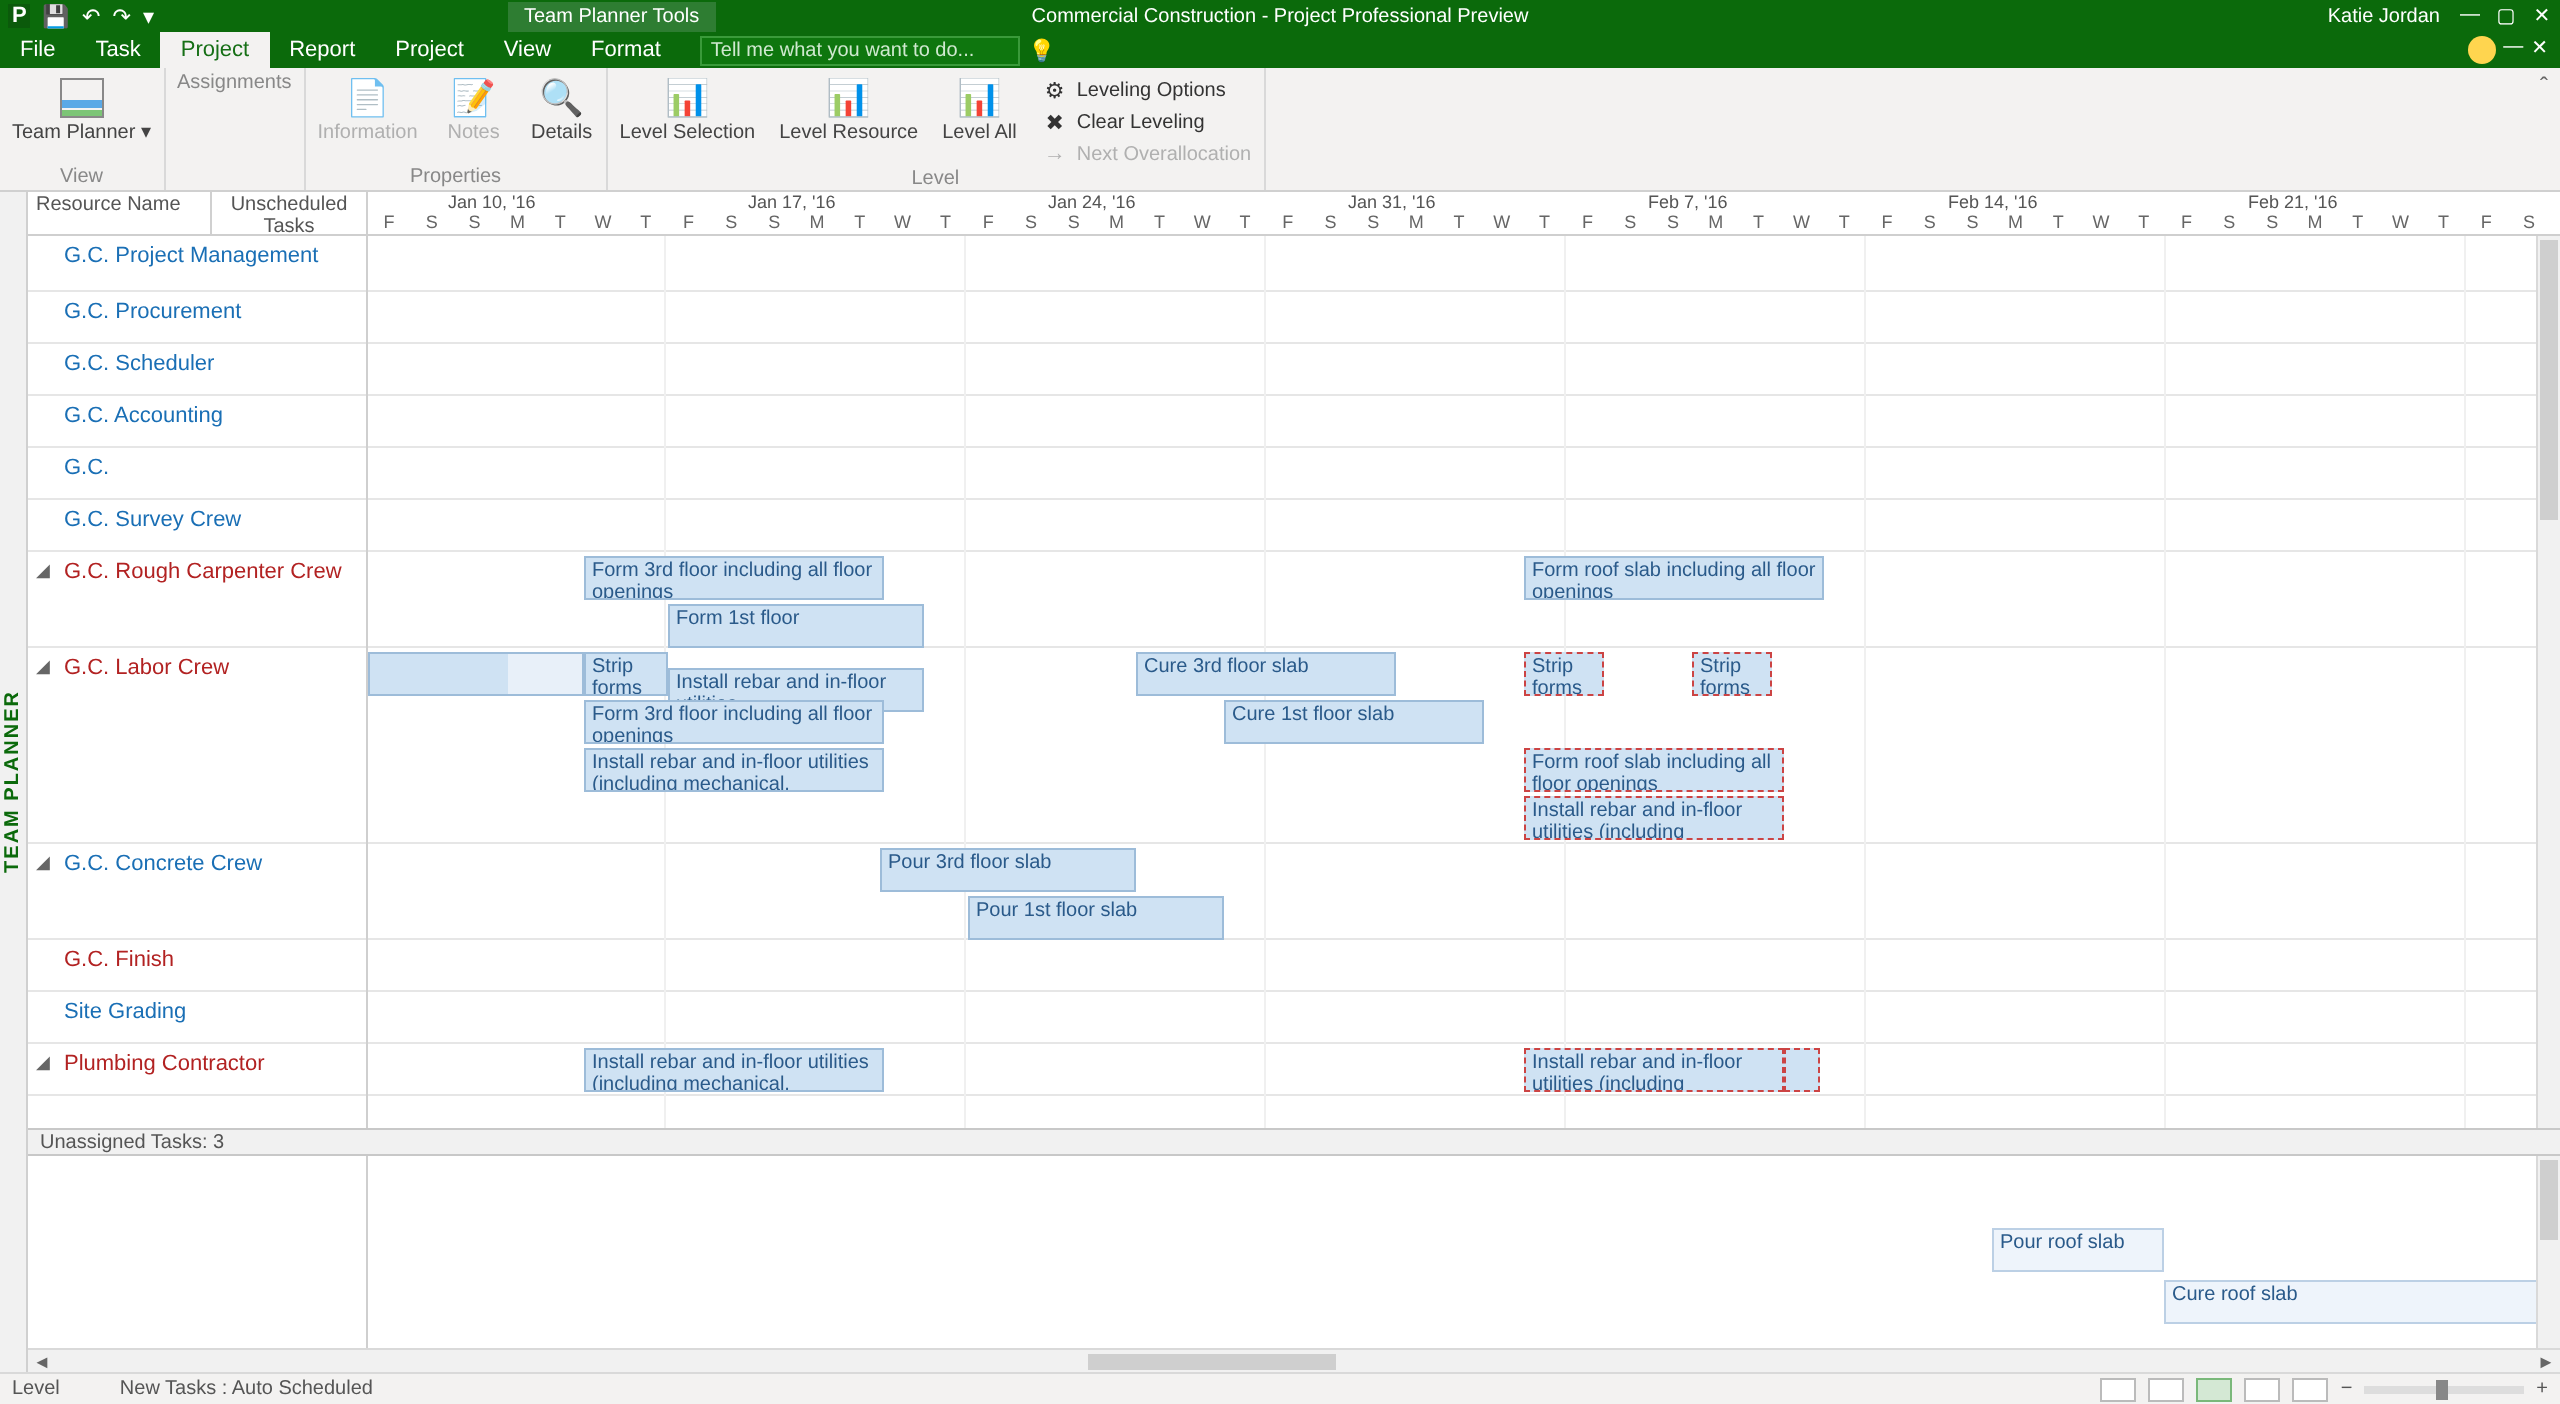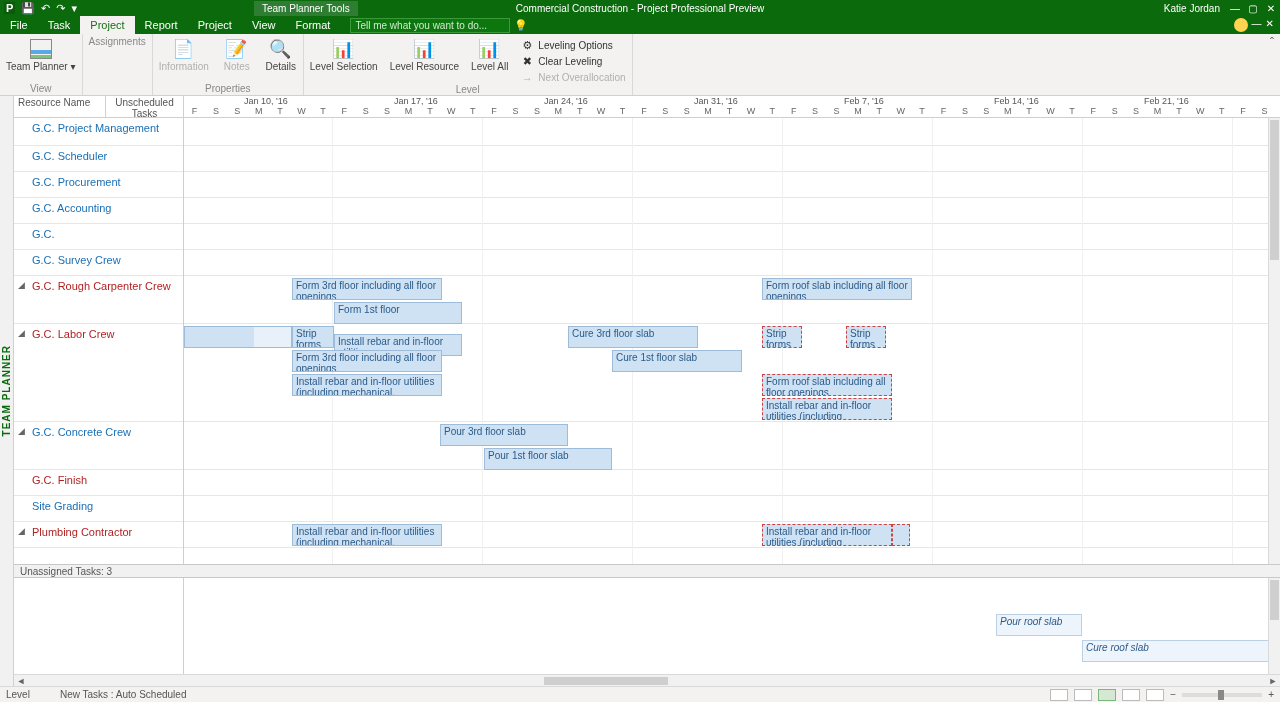--- a/index.html
+++ b/index.html
@@ -48,7 +48,7 @@
 .header-area .res-col { width:92px; padding:1px 4px; font-size:10px; color:#555; border-right:1px solid #d0d0d0; }
 .header-area .uns-col { width:78px; padding:1px 4px; font-size:10px; color:#555; text-align:center; border-right:1px solid #d0d0d0; }
 .header-area .tl-col { flex:1; position:relative; }
-.header-area .tl-col .wk { position:absolute; top:0; font-size:9px; color:#555;margin-left:20px; }
+.header-area .tl-col .wk { position:absolute; top:0; font-size:9px; color:#555; }
 .header-area .tl-col .d { position:absolute; top:10px; font-size:9px; color:#666; width:21px; text-align:center; }
 .header-area { height:22px; }
 

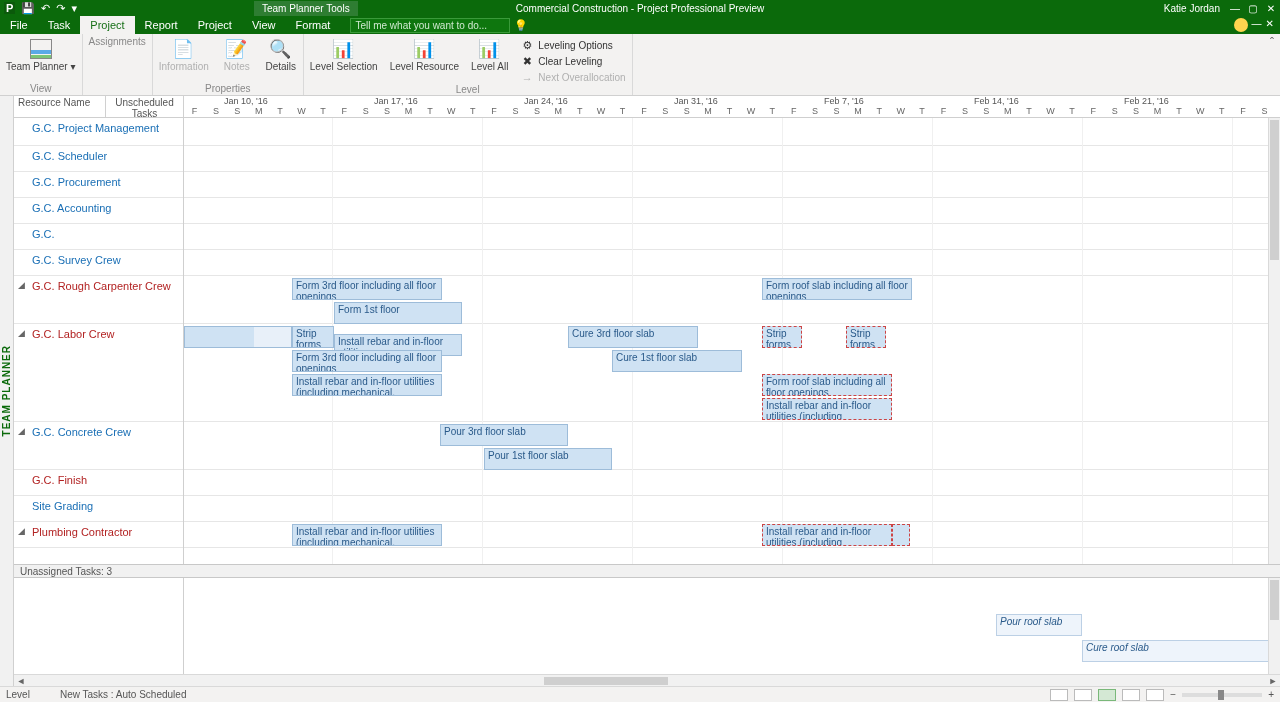--- a/index.html
+++ b/index.html
@@ -273,8 +273,8 @@
     <div class="grid">
       <div class="res-list" id="res-list">
           <div class="res-row" style="height: 28px;"><span>G.C. Project Management</span></div>
+          <div class="res-row" style="height: 26px;"><span>G.C. Procurement</span></div>
           <div class="res-row" style="height: 26px;"><span>G.C. Scheduler</span></div>
-          <div class="res-row" style="height: 26px;"><span>G.C. Procurement</span></div>
           <div class="res-row" style="height: 26px;"><span>G.C. Accounting</span></div>
           <div class="res-row" style="height: 26px;"><span>G.C.</span></div>
           <div class="res-row" style="height: 26px;"><span>G.C. Survey Crew</span></div>

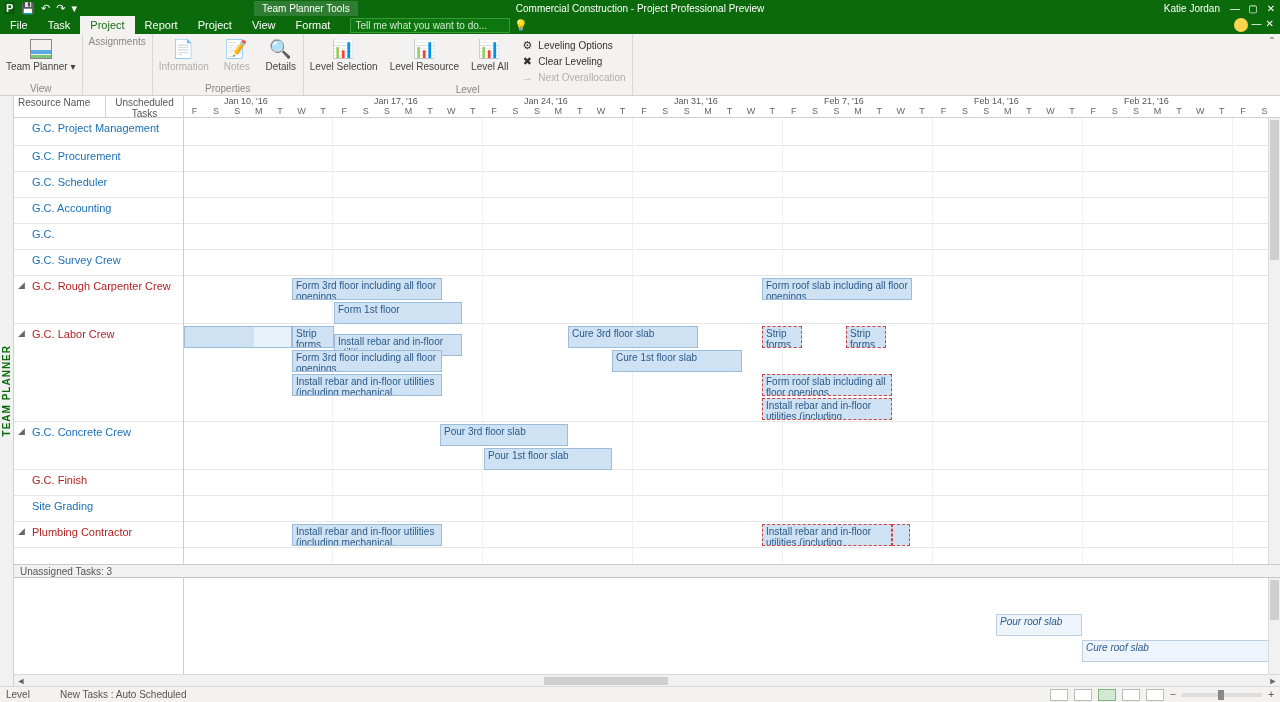--- a/index.html
+++ b/index.html
@@ -71,7 +71,7 @@
 .unassigned-body { flex:0 0 96px; position:relative; display:flex; }
 .unassigned-body .left-pad { width:170px; border-right:1px solid #cfcfcf; }
 .unassigned-body .ua-chart { flex:1; position:relative; }
-.unassigned-body .task { background:#eef4fb; border:1px solid #bcd0e5;font-style:italic; }
+.unassigned-body .task { background:#eef4fb; border:1px solid #bcd0e5; }
 
 
 .hscroll { height:12px; background:#f1f1f1; border-top:1px solid #d9d9d9; display:flex; align-items:center; position:relative; }

